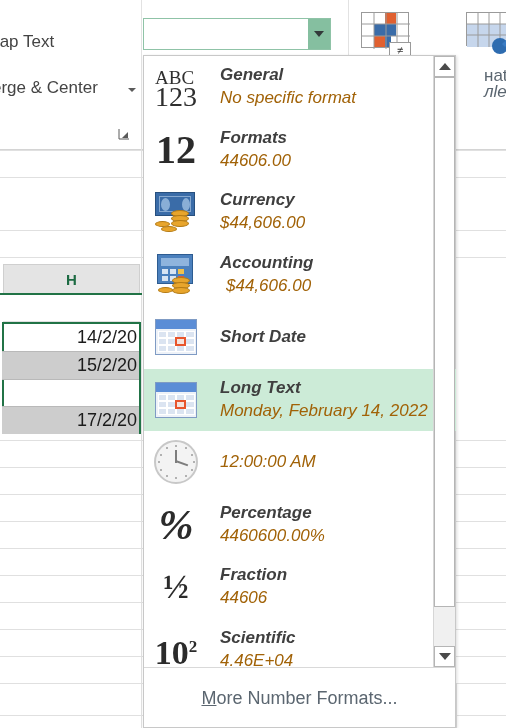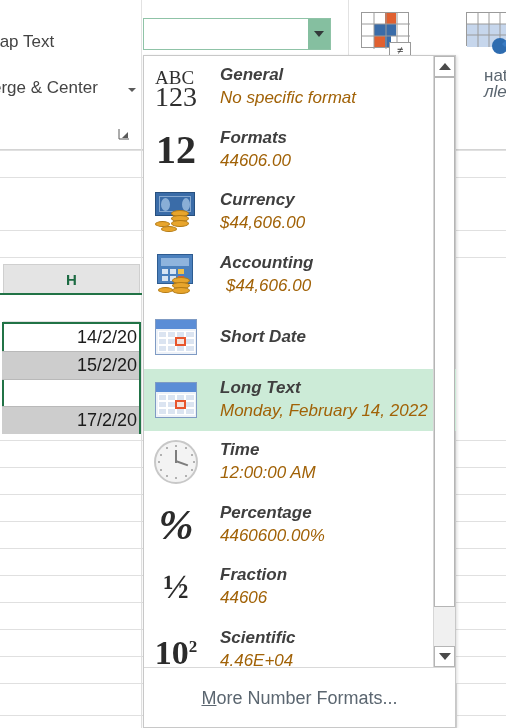--- a/index.html
+++ b/index.html
@@ -457,7 +457,6 @@
           </div>
         </div>
         <div class="fmt-text">
-          <div class="fmt-name">Time</div>
           <div class="fmt-sample">12:00:00 AM</div>
         </div>
       </div>

